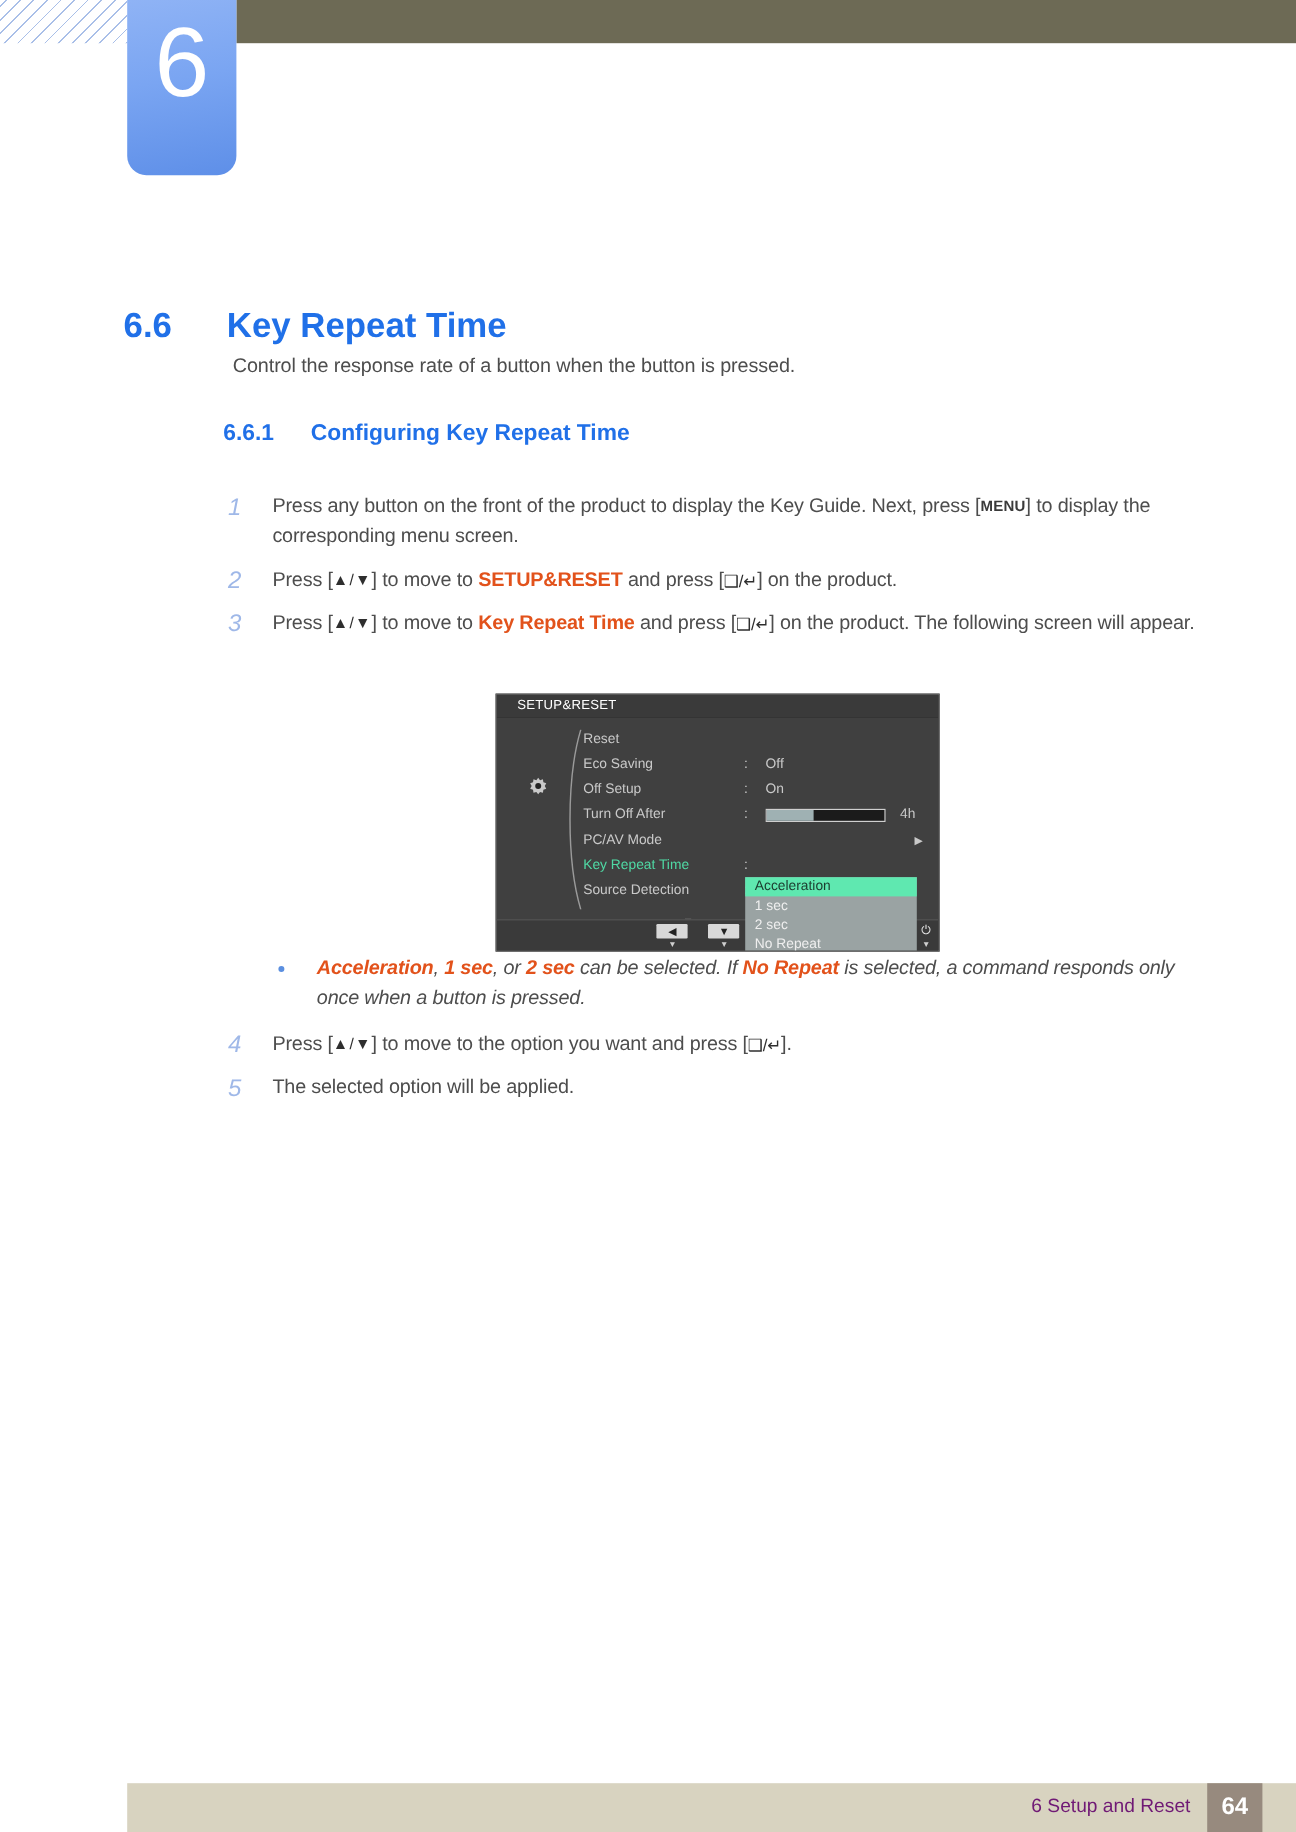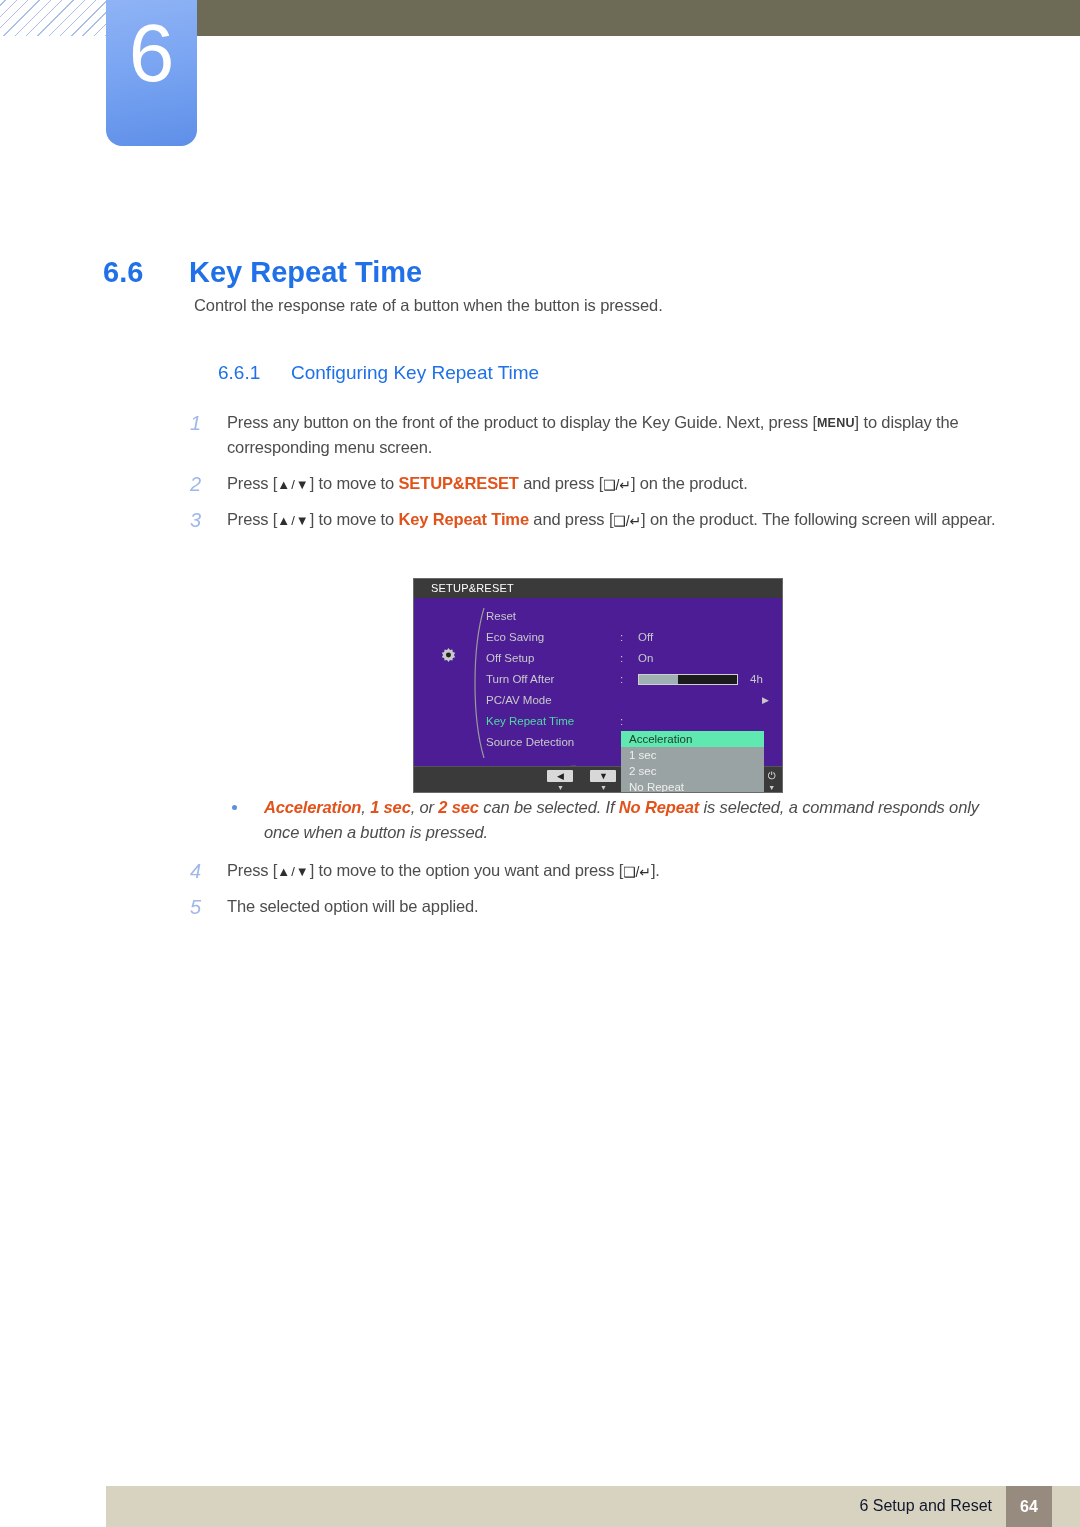--- a/index.html
+++ b/index.html
@@ -93,12 +93,11 @@
 
   .subsec-head {
     position: absolute;
-    top: 362px;
+    top: 351px;
     left: 186px;
     color: #2070e8;
-    font-weight: 400;
+    font-weight: 700;
     font-size: 19px;
-    margin-left: 32px;
   }
   .subsec-head .num { display: inline-block; width: 73px; }
 

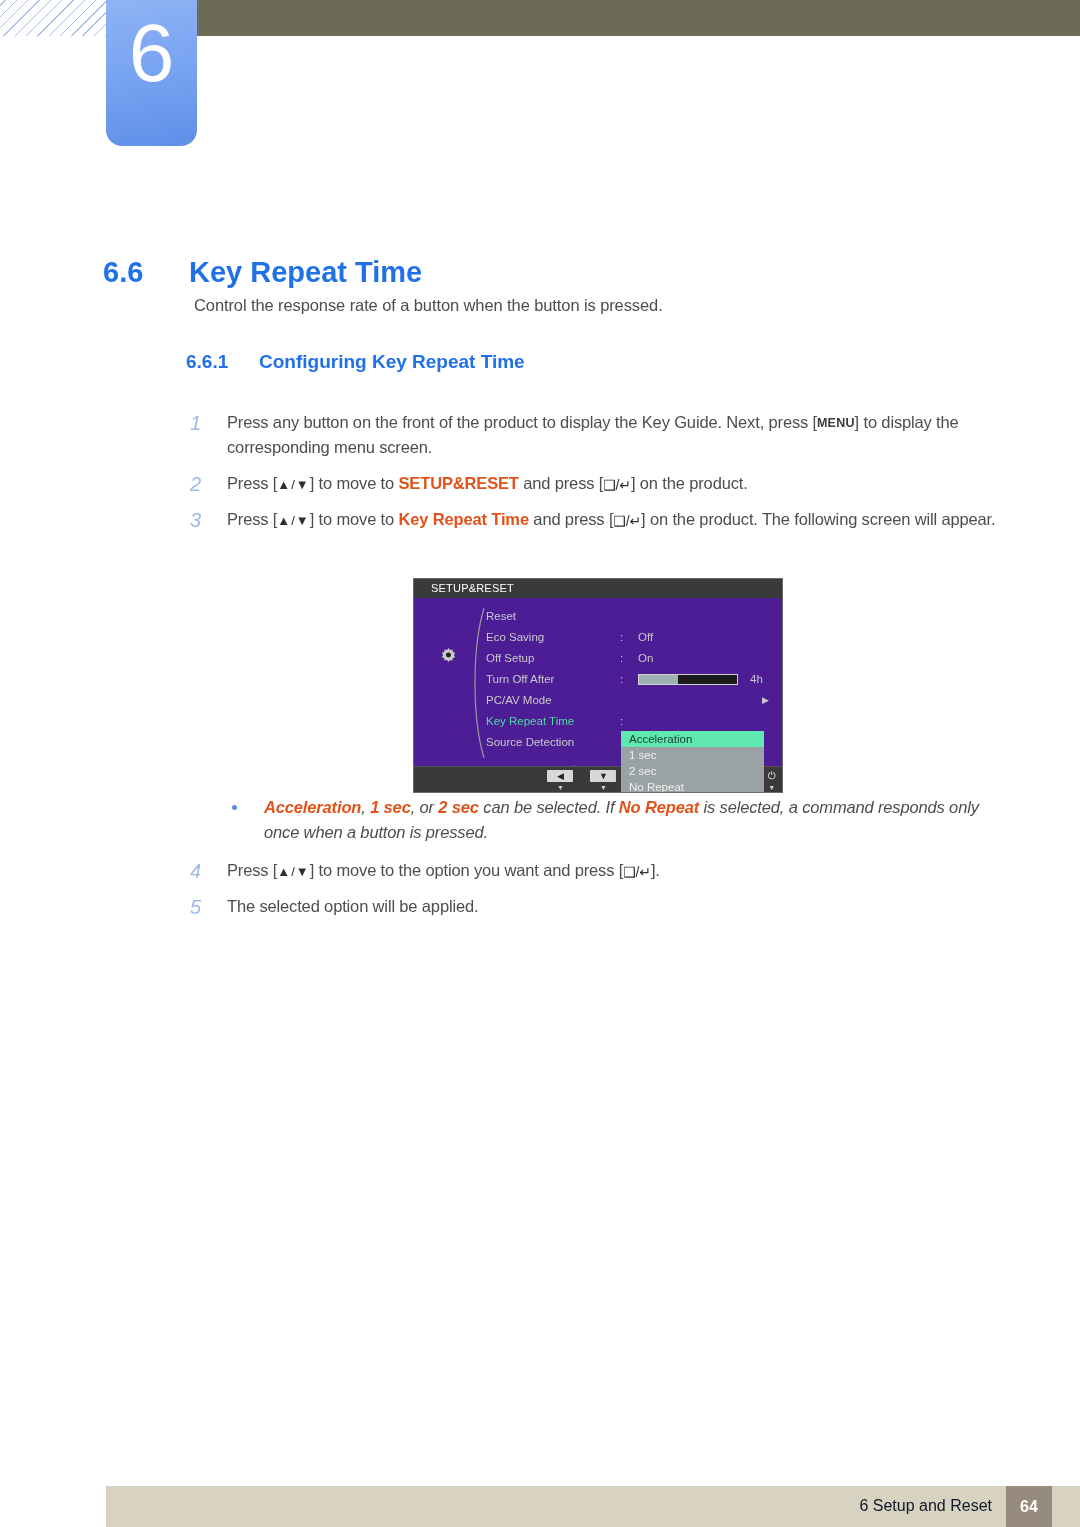--- a/index.html
+++ b/index.html
@@ -181,7 +181,7 @@
   .osd-body {
     position: relative;
     height: 168px;
-    background: #4c1d95;
+    background: #404040;
   }
   .gear {
     position: absolute;

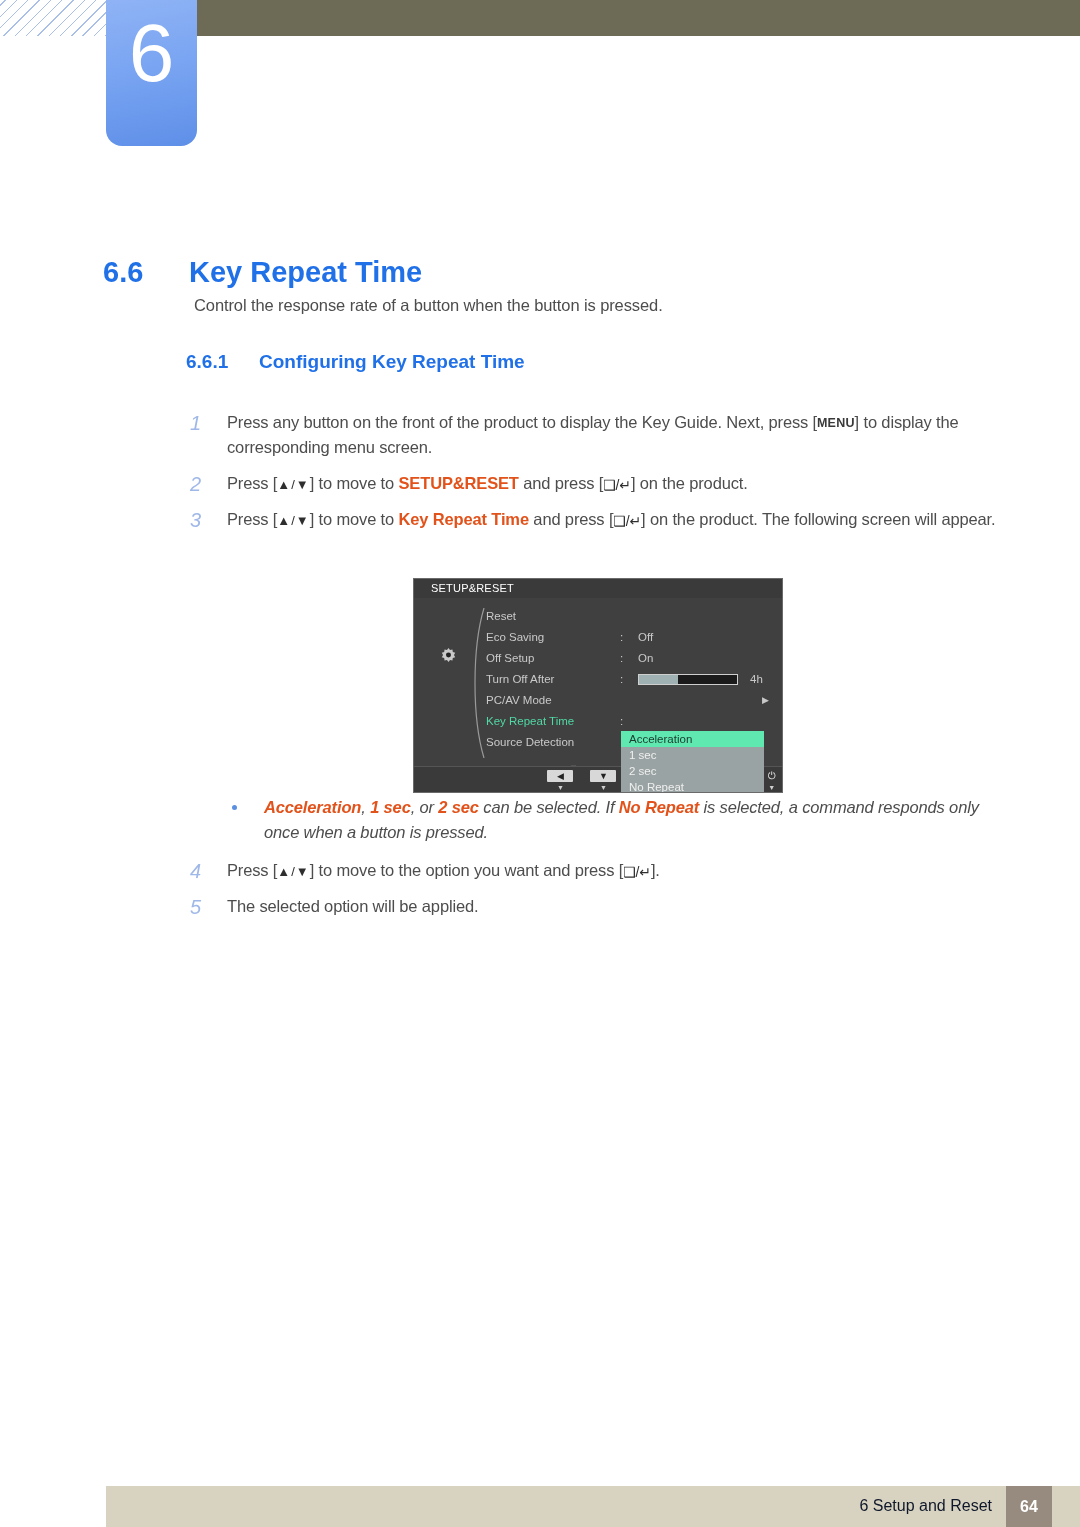--- a/index.html
+++ b/index.html
@@ -305,7 +305,7 @@
     right: 88px;
     top: 11px;
     font-size: 16px;
-    color: #0f172a;
+    color: #701a75;
   }
   .page-badge {
     position: absolute;

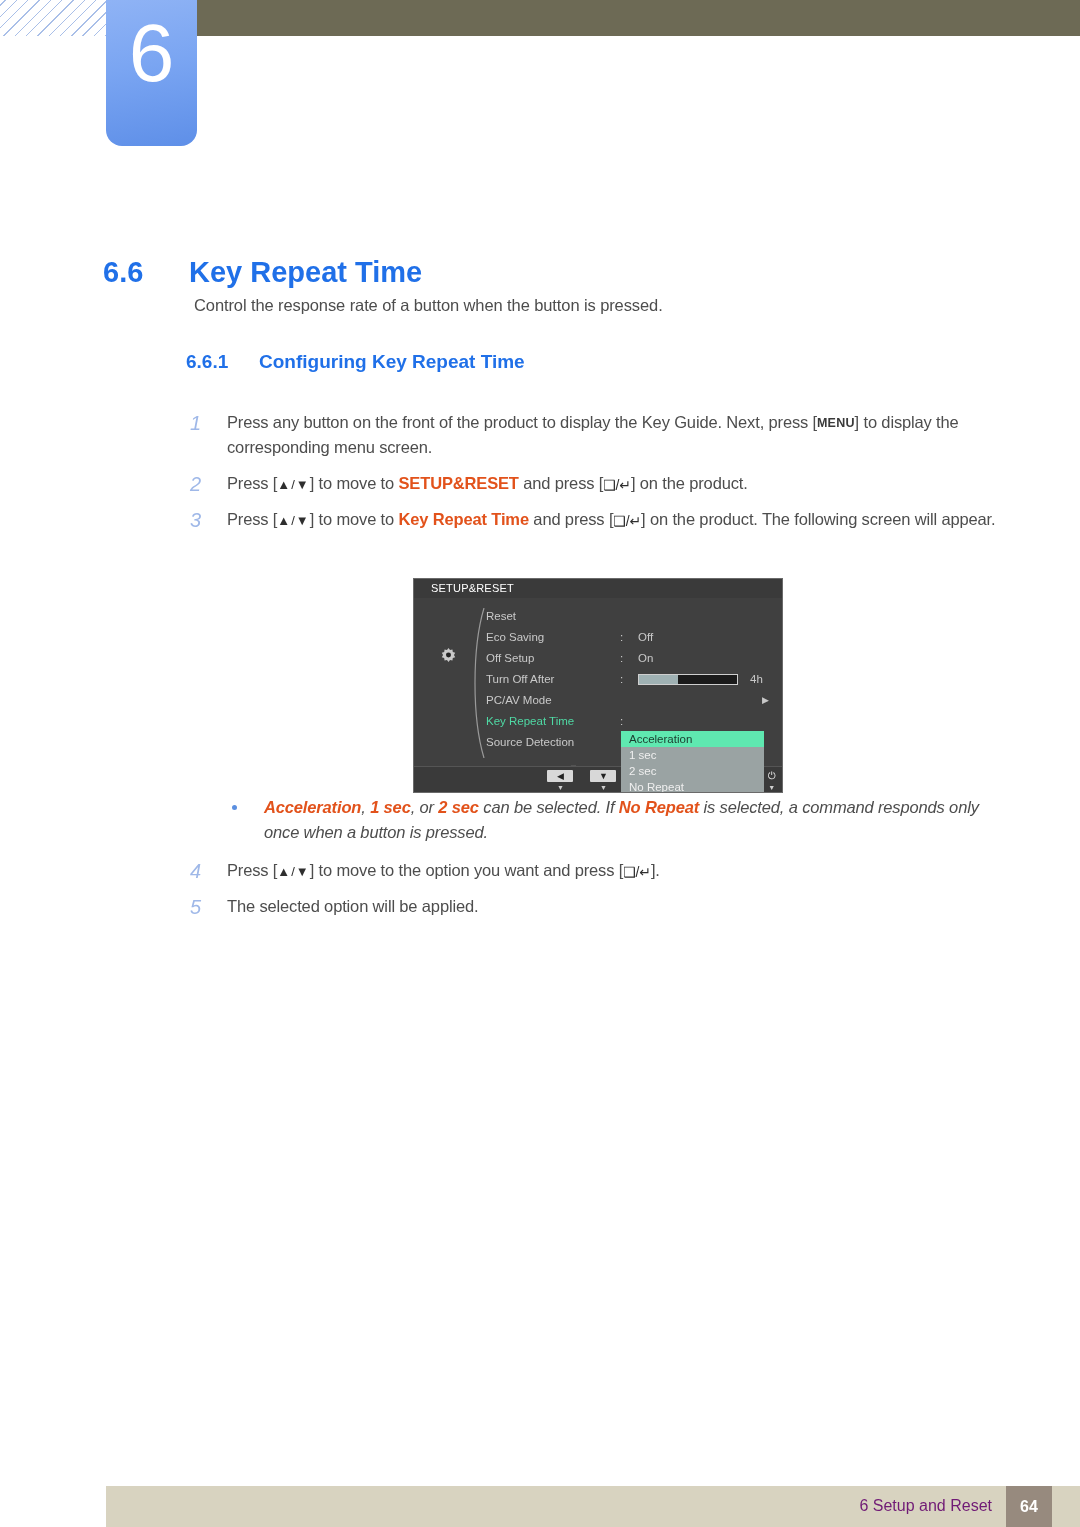--- a/index.html
+++ b/index.html
@@ -315,7 +315,7 @@
     height: 41px;
     background: #978a7e;
     color: #ffffff;
-    font-size: 16px;
+    font-size: 20px;
     font-weight: 700;
     text-align: center;
     line-height: 41px;

